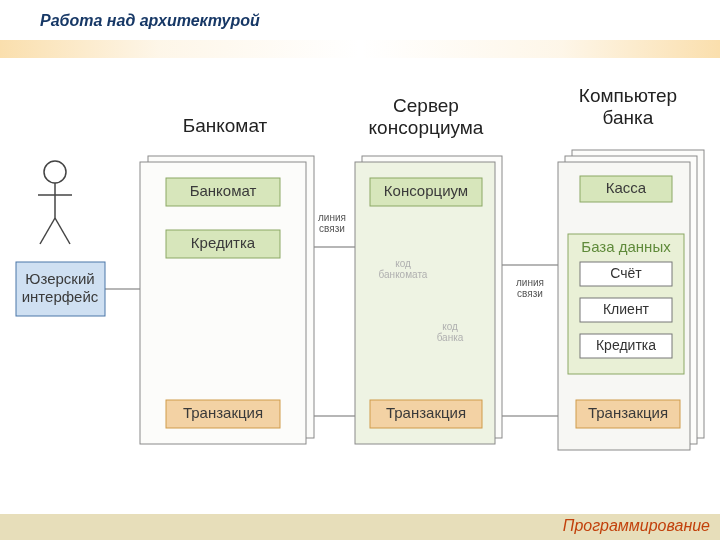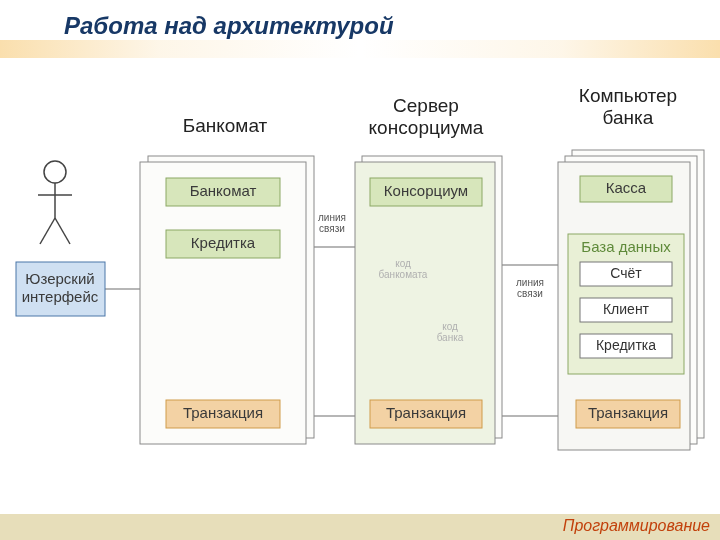--- a/index.html
+++ b/index.html
@@ -3,7 +3,7 @@
 <meta charset="utf-8">
 <style>
   html,body{margin:0;padding:0;width:720px;height:540px;background:#fff;font-family:Verdana,Arial,sans-serif;overflow:hidden}
-  .title{position:absolute;left:64px;top:12px;font-weight:bold;font-style:italic;font-size:24px;color:#173866}
+  .title{position:absolute;left:40px;top:12px;font-weight:bold;font-style:italic;font-size:16px;color:#173866}
   .band{position:absolute;left:0;top:40px;width:720px;height:18px;
         background:linear-gradient(to right,
           rgba(245,190,90,.9) 0%, rgba(245,190,90,.25) 22%,

